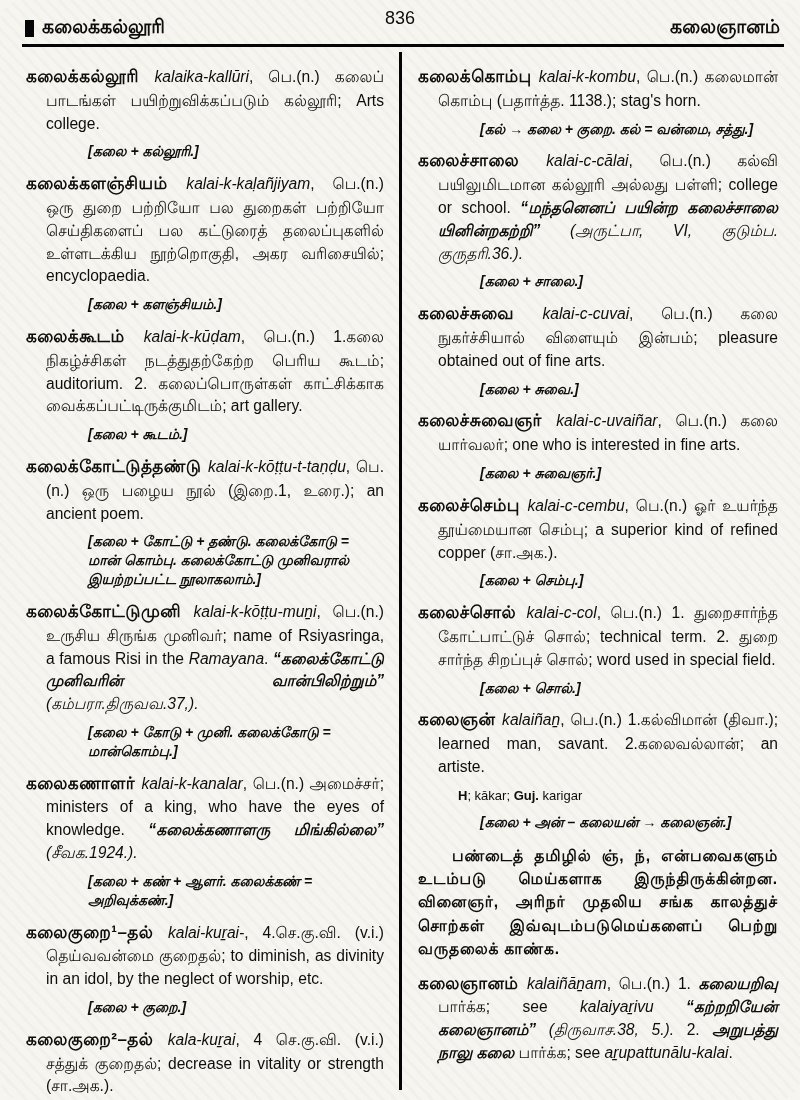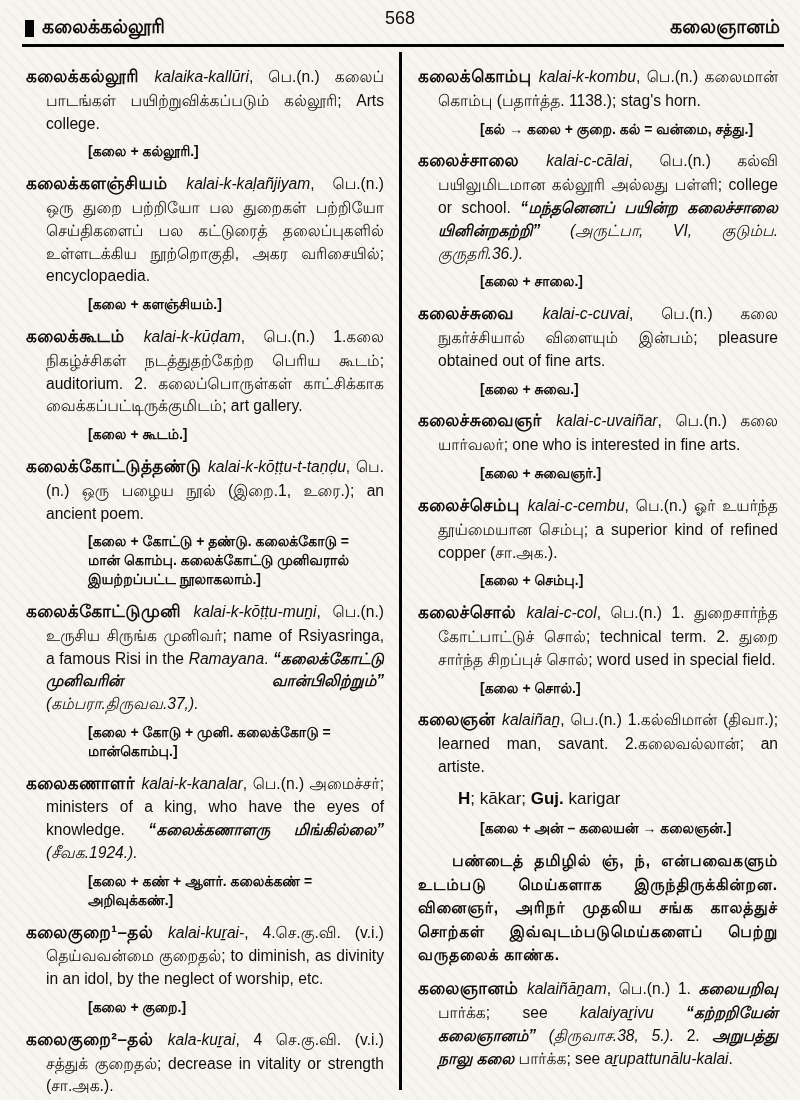--- a/index.html
+++ b/index.html
@@ -40,7 +40,7 @@
 <div class="page">
   <div class="scan-artifact"></div>
   <div class="header-left">கலைக்கல்லூரி</div>
-  <div class="page-number">568</div>
+  <div class="page-number">836</div>
   <div class="header-right">கலைஞானம்</div>
   <div class="header-rule"></div>
   <div class="column-divider"></div>

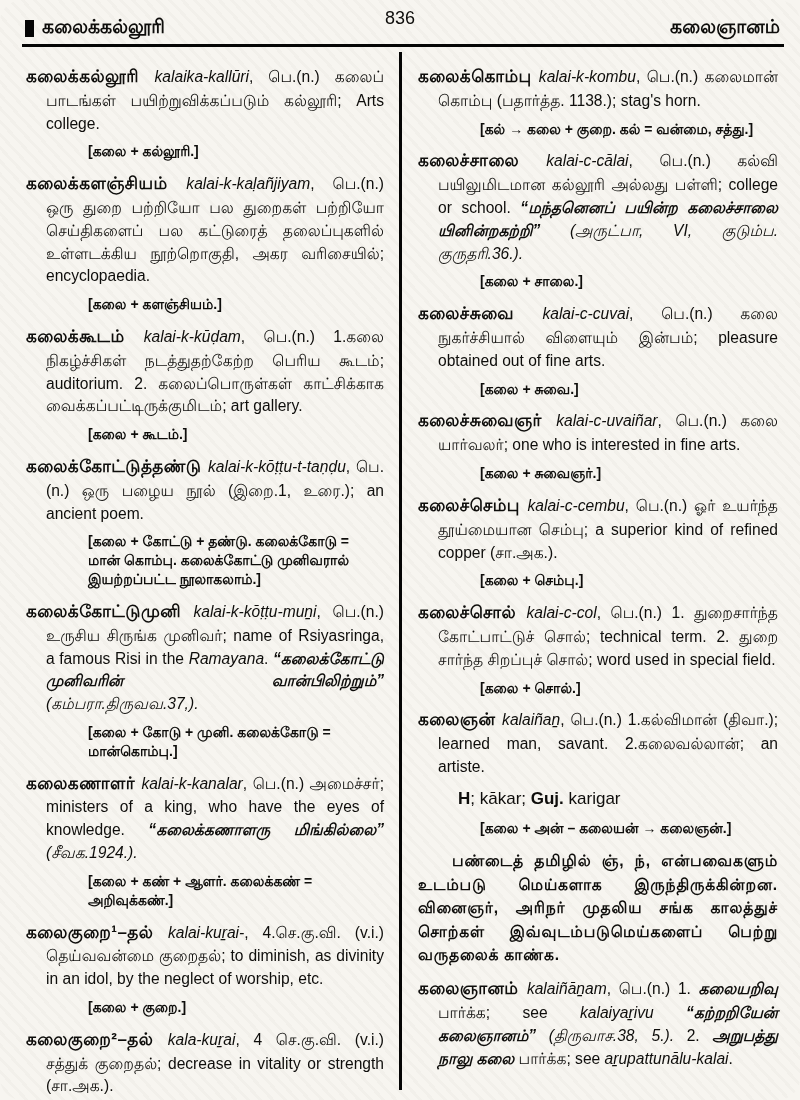--- a/index.html
+++ b/index.html
@@ -30,7 +30,7 @@
   .run-q  { font-style:italic; font-weight:bold; }
   .run-b  { font-weight:bold; }
   .run-n  { }
-  .etym { margin:7px 0 9px 62px; font-weight:600; font-size:14px; line-height:1.35; text-align:left; padding-right:6px; }
+  .etym { margin:7px 0 9px 62px; font-style:italic; font-weight:600; font-size:14px; line-height:1.35; text-align:left; padding-right:6px; }
   .cognates { margin:8px 0 2px 40px; font-size:17px; text-align:left; }
   .note { margin:12px 0 6px 0; text-indent:34px; font-weight:bold; letter-spacing:0.8px; line-height:1.5; }
 </style>

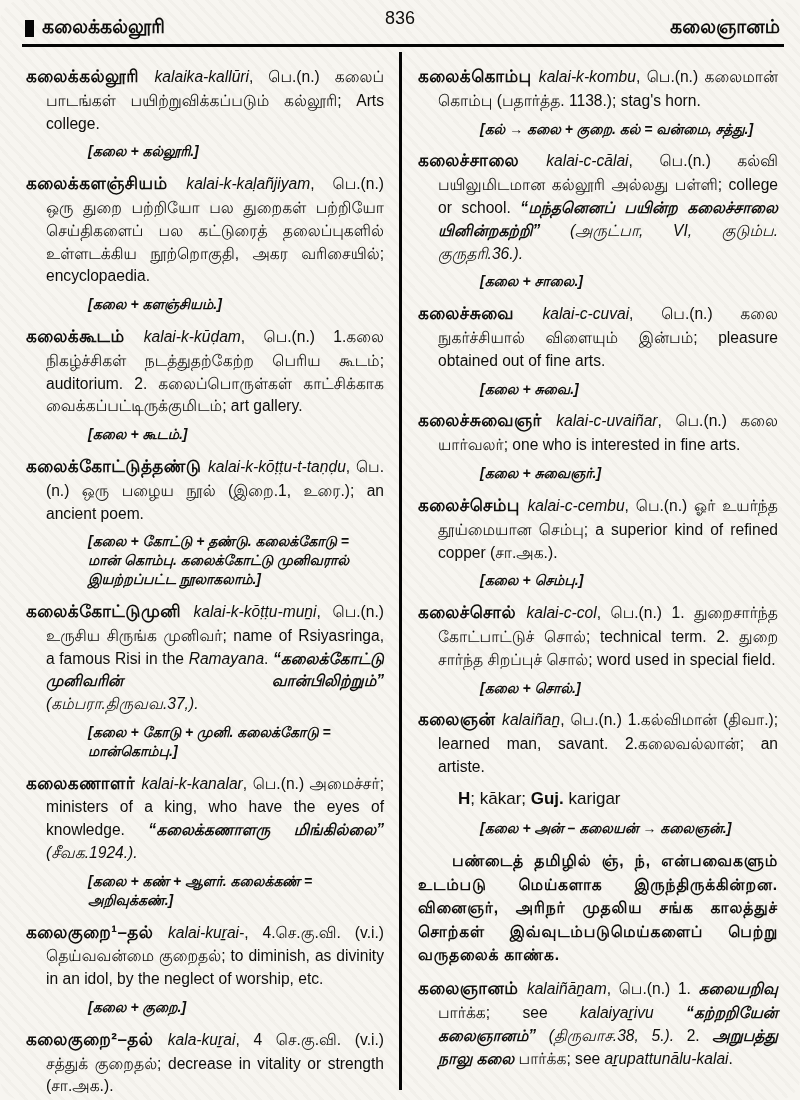--- a/index.html
+++ b/index.html
@@ -31,7 +31,7 @@
   .run-b  { font-weight:bold; }
   .run-n  { }
   .etym { margin:7px 0 9px 62px; font-style:italic; font-weight:600; font-size:14px; line-height:1.35; text-align:left; padding-right:6px; }
-  .cognates { margin:8px 0 2px 40px; font-size:17px; text-align:left; }
+  .cognates { margin:8px 0 2px 40px; font-size:13px; text-align:left; }
   .note { margin:12px 0 6px 0; text-indent:34px; font-weight:bold; letter-spacing:0.8px; line-height:1.5; }
 </style>
 </head>

